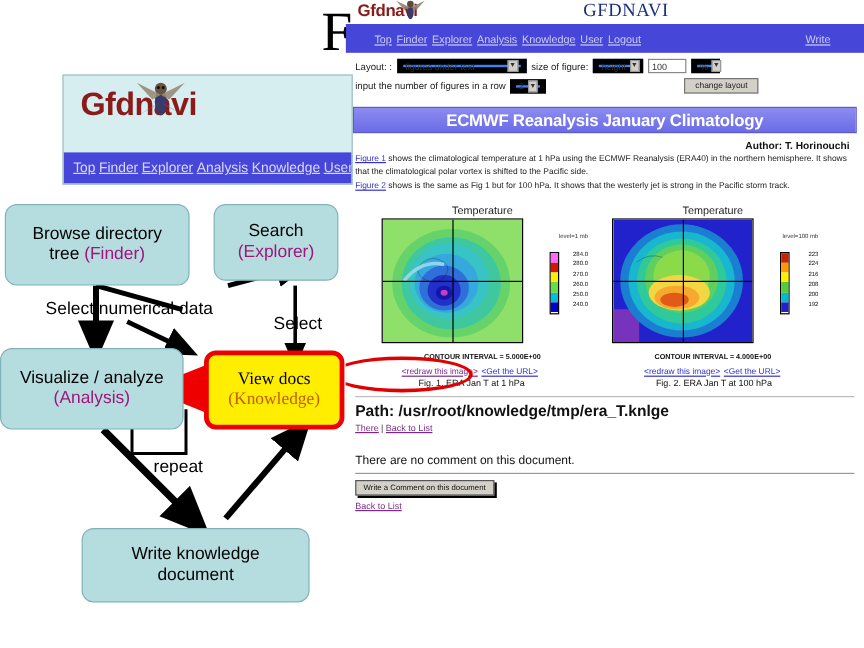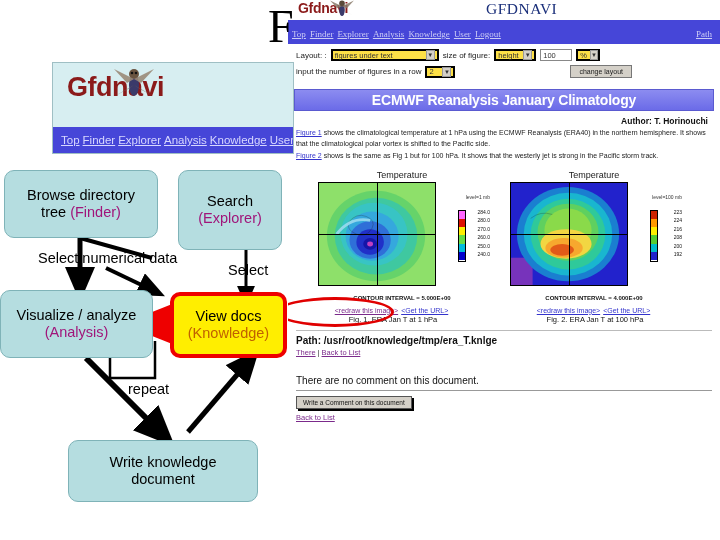--- a/index.html
+++ b/index.html
@@ -73,7 +73,7 @@
   .wr-navbar {
     height: 24px; background: #4646d8;
     display: flex; align-items: center;
-    padding: 0 4px; justify-content: space-between; font-family: Liberation Serif, serif;
+    padding: 0 24px; justify-content: space-between;
   }
   .wr-navbar .left-links a,
   .wr-navbar .right-links a {

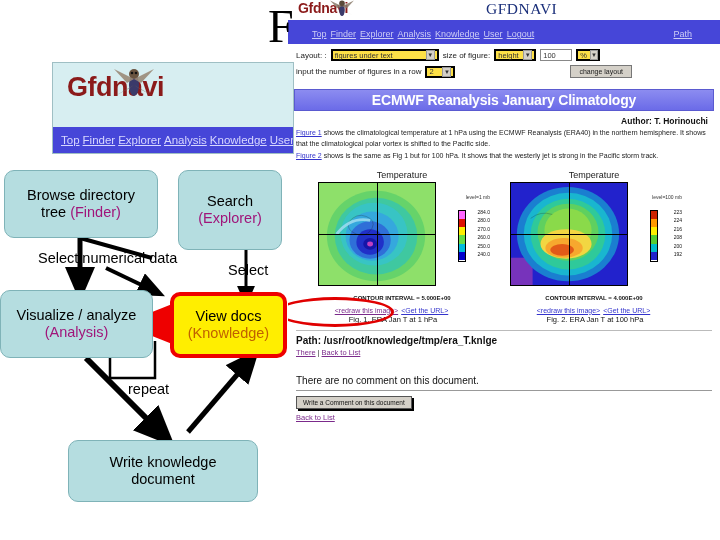--- a/index.html
+++ b/index.html
@@ -227,7 +227,7 @@
         <a>Top</a><a>Finder</a><a>Explorer</a><a>Analysis</a><a>Knowledge</a><a>User</a><a>Logout</a>
       </span>
       <span class="right-links">
-        <a>Path</a>
+        <a>Write</a>
       </span>
     </div>
 

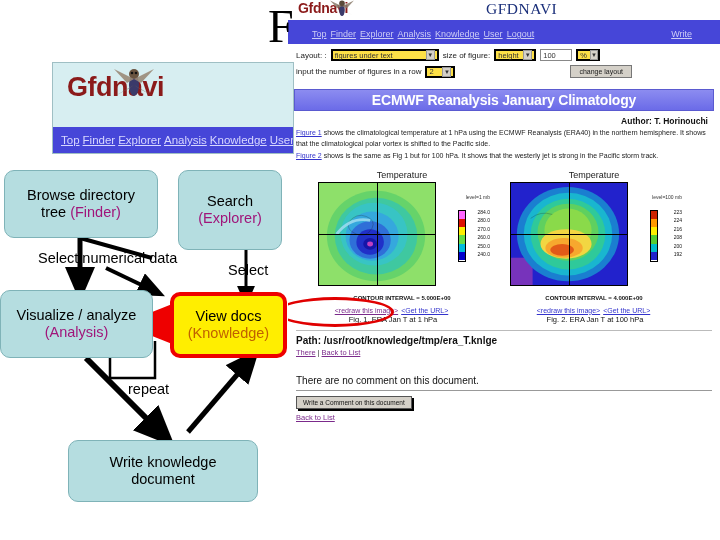--- a/index.html
+++ b/index.html
@@ -86,7 +86,7 @@
   .ctl-label { font-size: 8px; color: #222; white-space: nowrap; }
   .fake-select {
     display: inline-flex; align-items: center; justify-content: space-between;
-    border: 2px solid #000000; background: #fde047; height: 12px;
+    border: 5px solid #000000; background: #3b82f6; height: 12px;
     font-size: 7.5px; color: #333; padding: 0 2px; white-space: nowrap;
   }
   .fake-select .arrow {

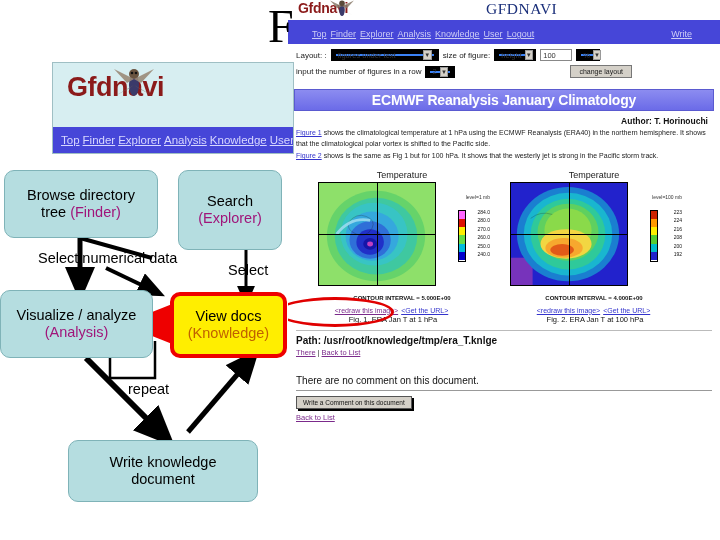--- a/index.html
+++ b/index.html
@@ -456,7 +456,7 @@
       <span class="l2"><span>tree </span><span class="paren">(Finder)</span></span>
     </div>
 
-    <div class="fbox cyan" style="left:178px; top:170px; width:104px; height:80px;">
+    <div class="fbox cyan" style="left:178px; top:170px; width:104px; height:64px;">
       <span class="l1">Search</span>
       <span class="l2 paren">(Explorer)</span>
     </div>

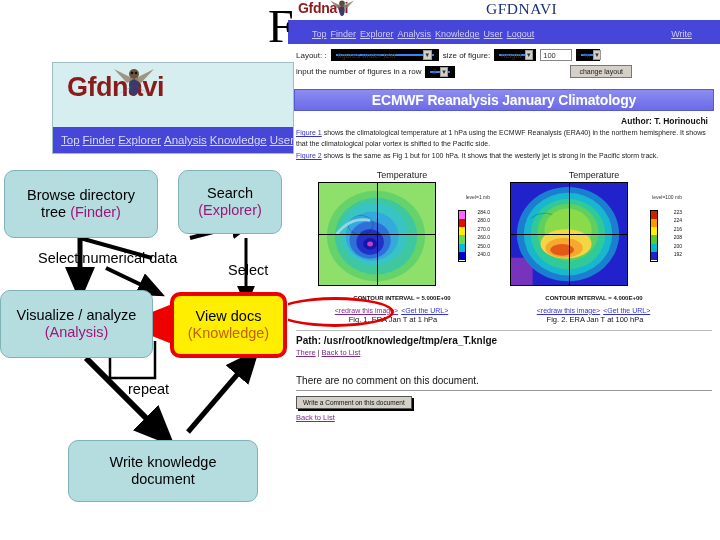--- a/index.html
+++ b/index.html
@@ -466,7 +466,7 @@
       <span class="l2 paren">(Analysis)</span>
     </div>
 
-    <div class="fbox yellow" style="left:170px; top:292px; width:117px; height:66px;">
+    <div class="fbox yellow" style="left:170px; top:292px; width:117px; height:66px;font-family:Liberation Serif, serif;">
       <span class="l1">View docs</span>
       <span class="l2 paren">(Knowledge)</span>
     </div>

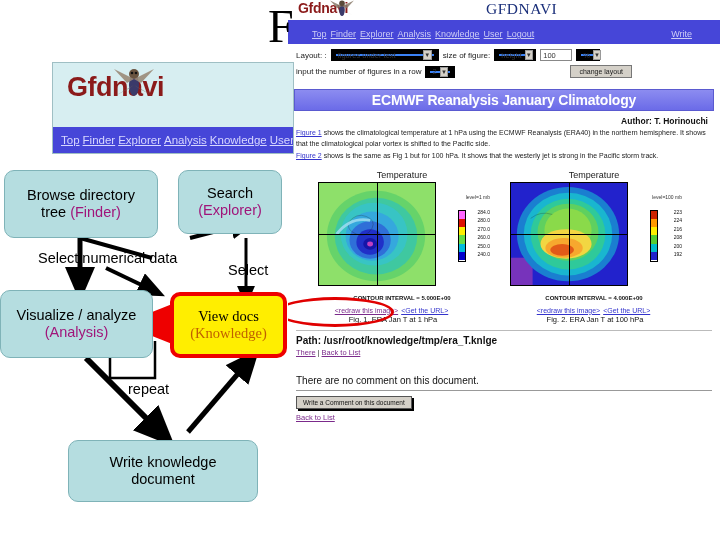--- a/index.html
+++ b/index.html
@@ -164,7 +164,7 @@
   }
 
   .hr-line { border-top: 1px solid #bbb; margin: 6px 8px 0 8px; }
-  .path-line { font-size: 10px; color: #111; font-weight: bold; padding: 4px 8px 0 8px; }
+  .path-line { font-size: 13px; color: #111; font-weight: bold; padding: 4px 8px 0 8px; }
   .edit-line { font-size: 7.5px; padding: 2px 8px 0 8px; }
   .edit-line a { color: #7b2a8b; text-decoration: underline; }
   .edit-line .sep { color: #333; margin: 0 2px; }

